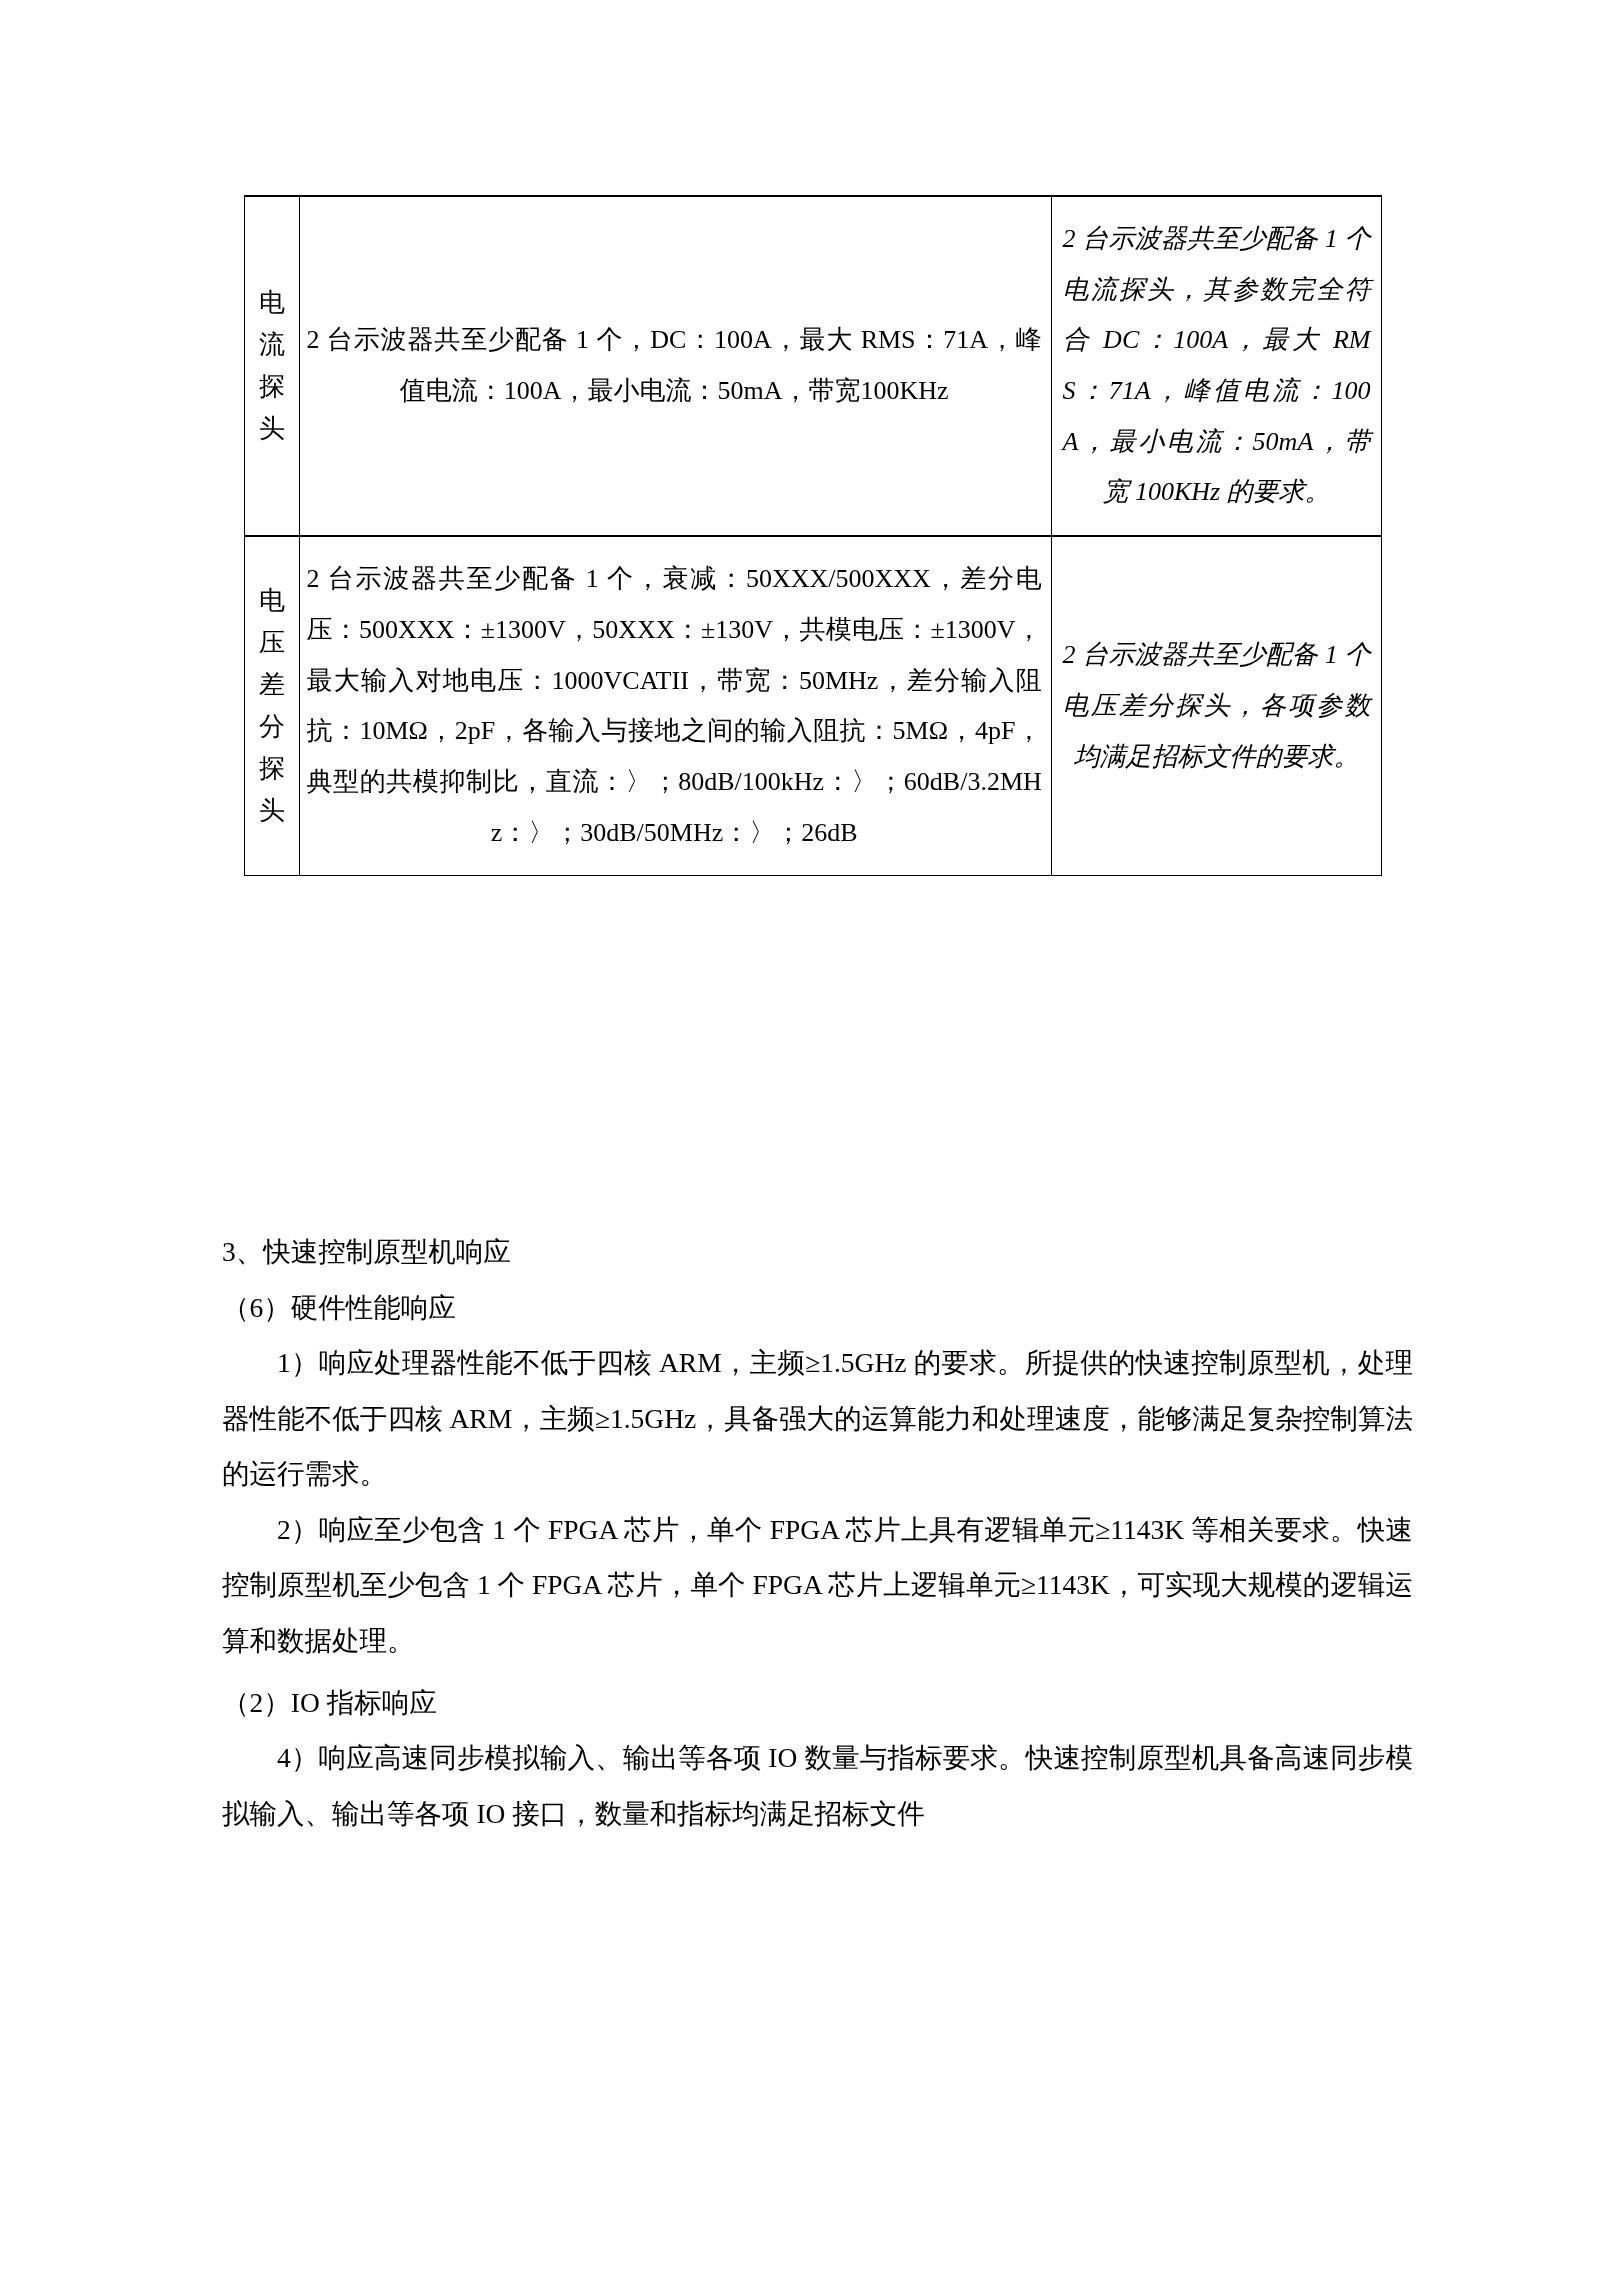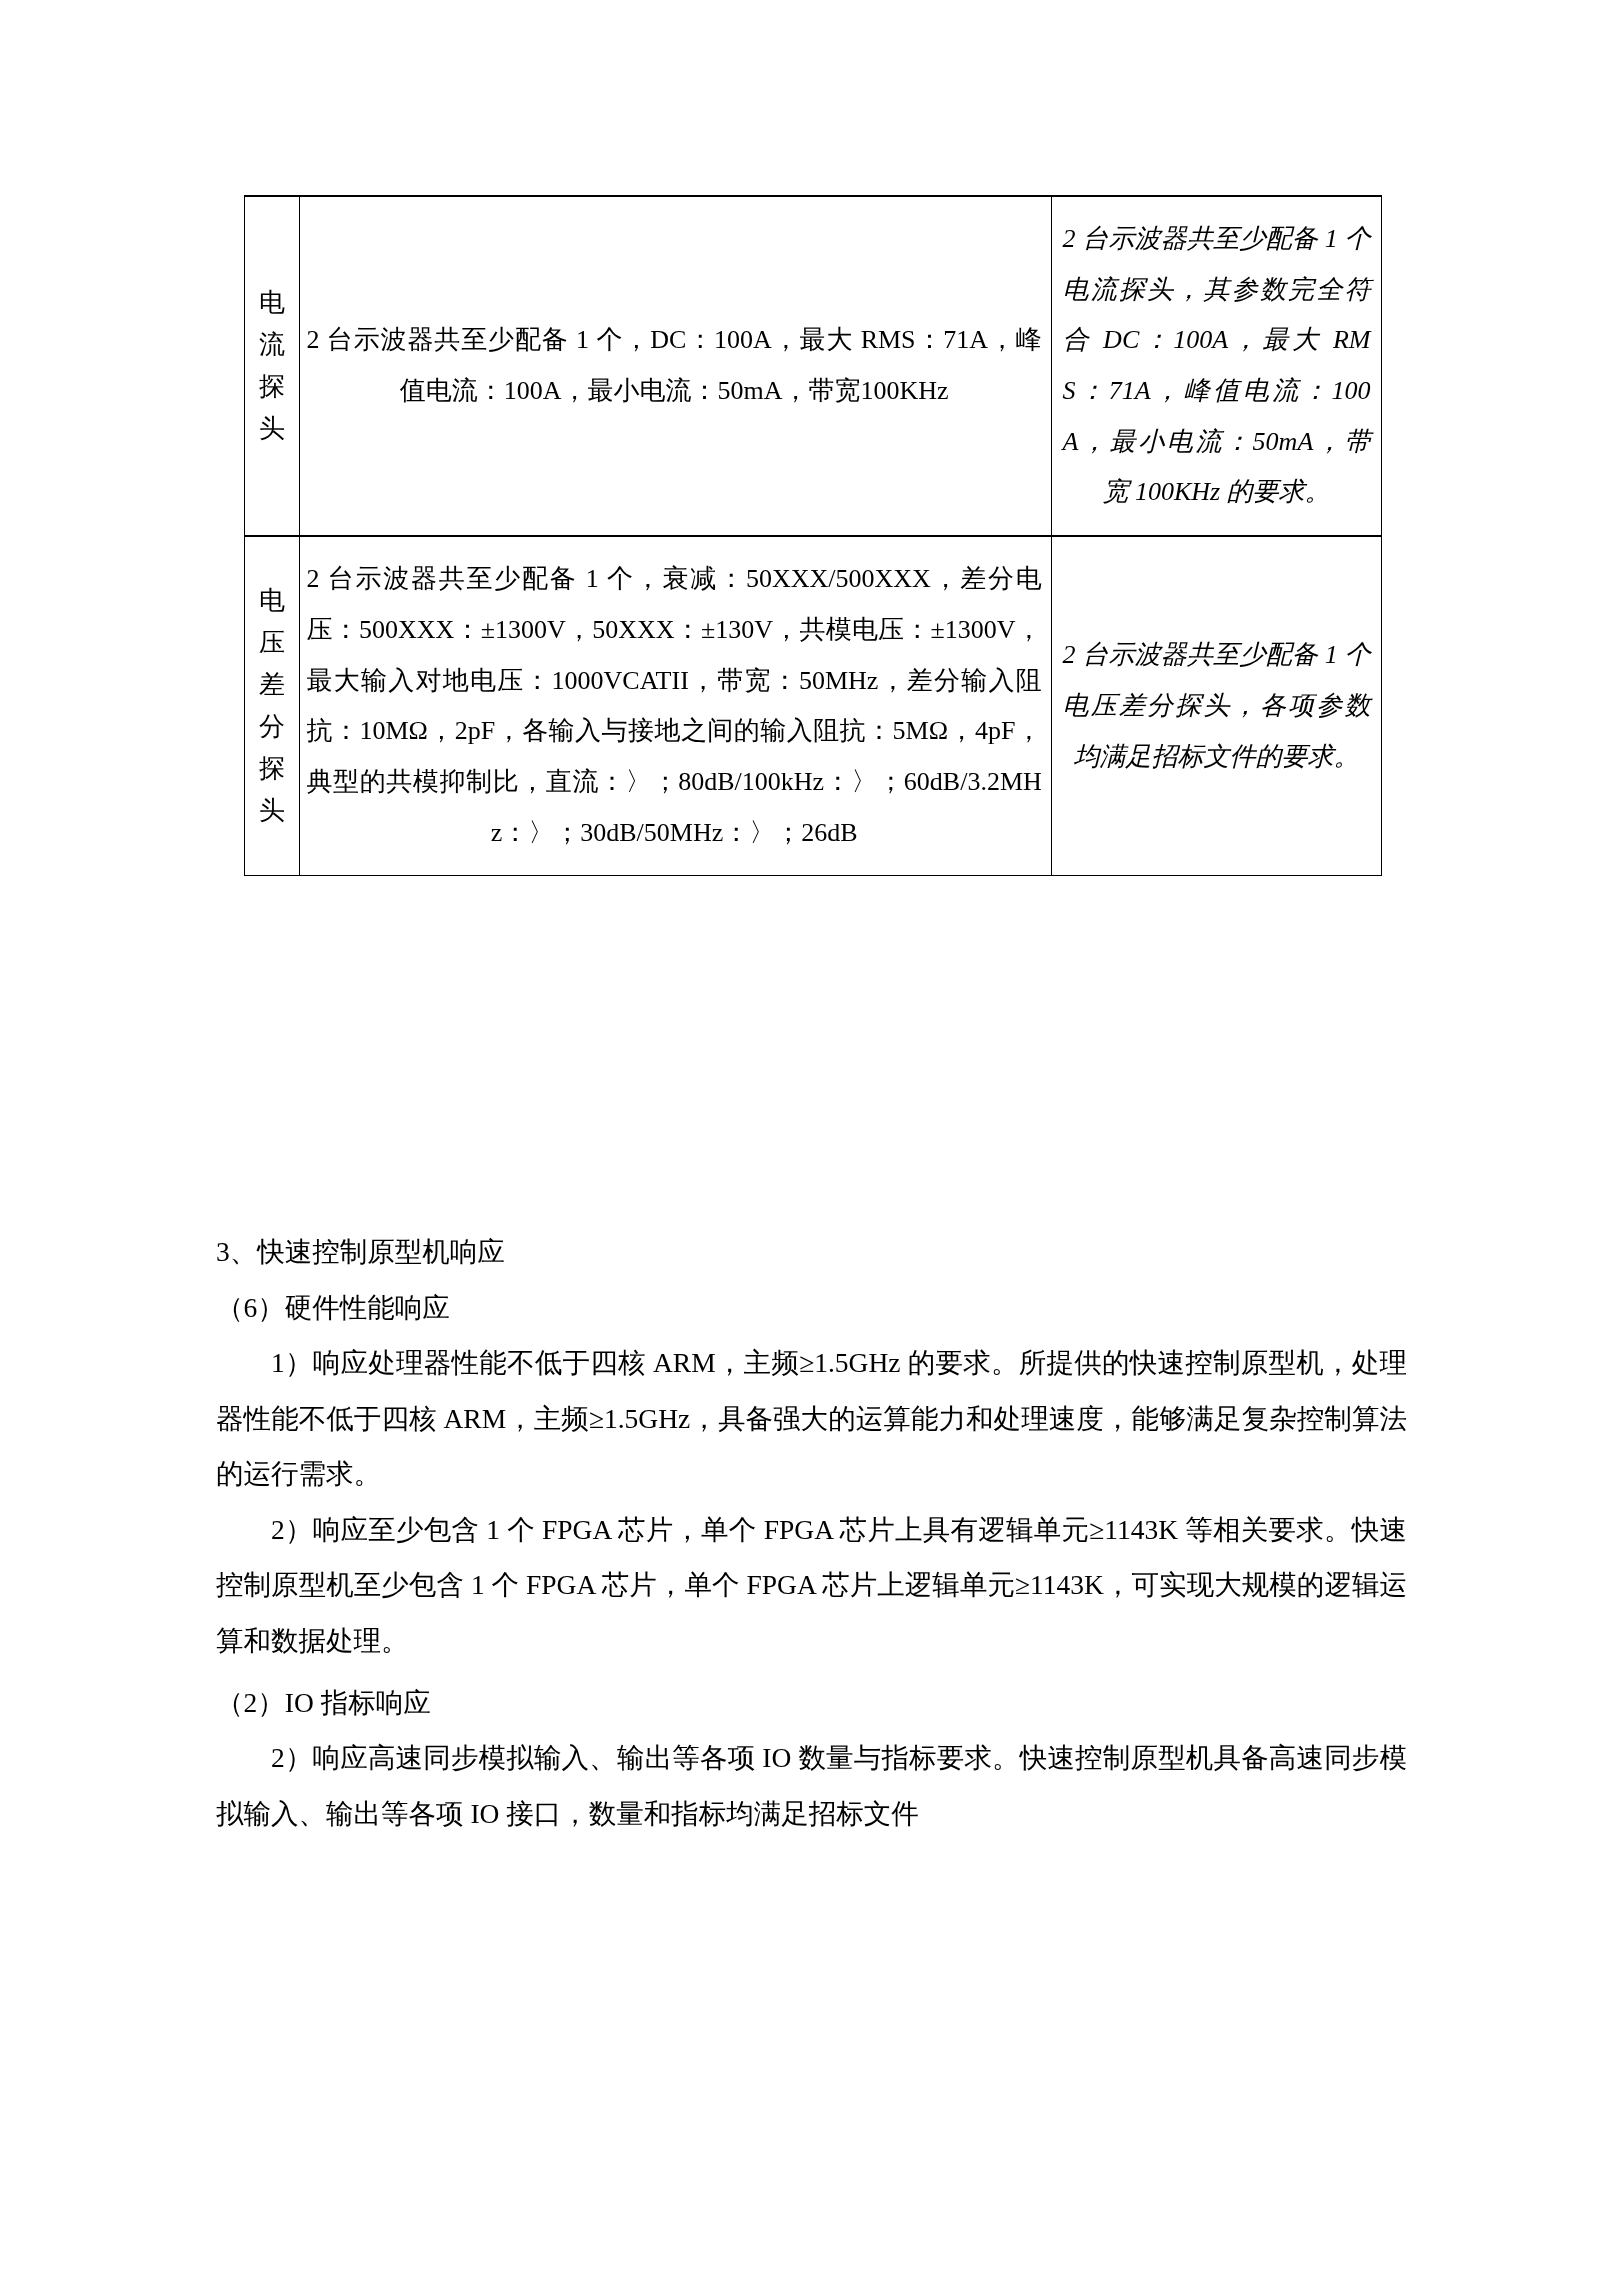--- a/index.html
+++ b/index.html
@@ -85,7 +85,7 @@
   
   .body-block {
     position: absolute;
-    left: 216px;
+    left: 222px;
     top: 1224px;
     width: 1191px;
   }

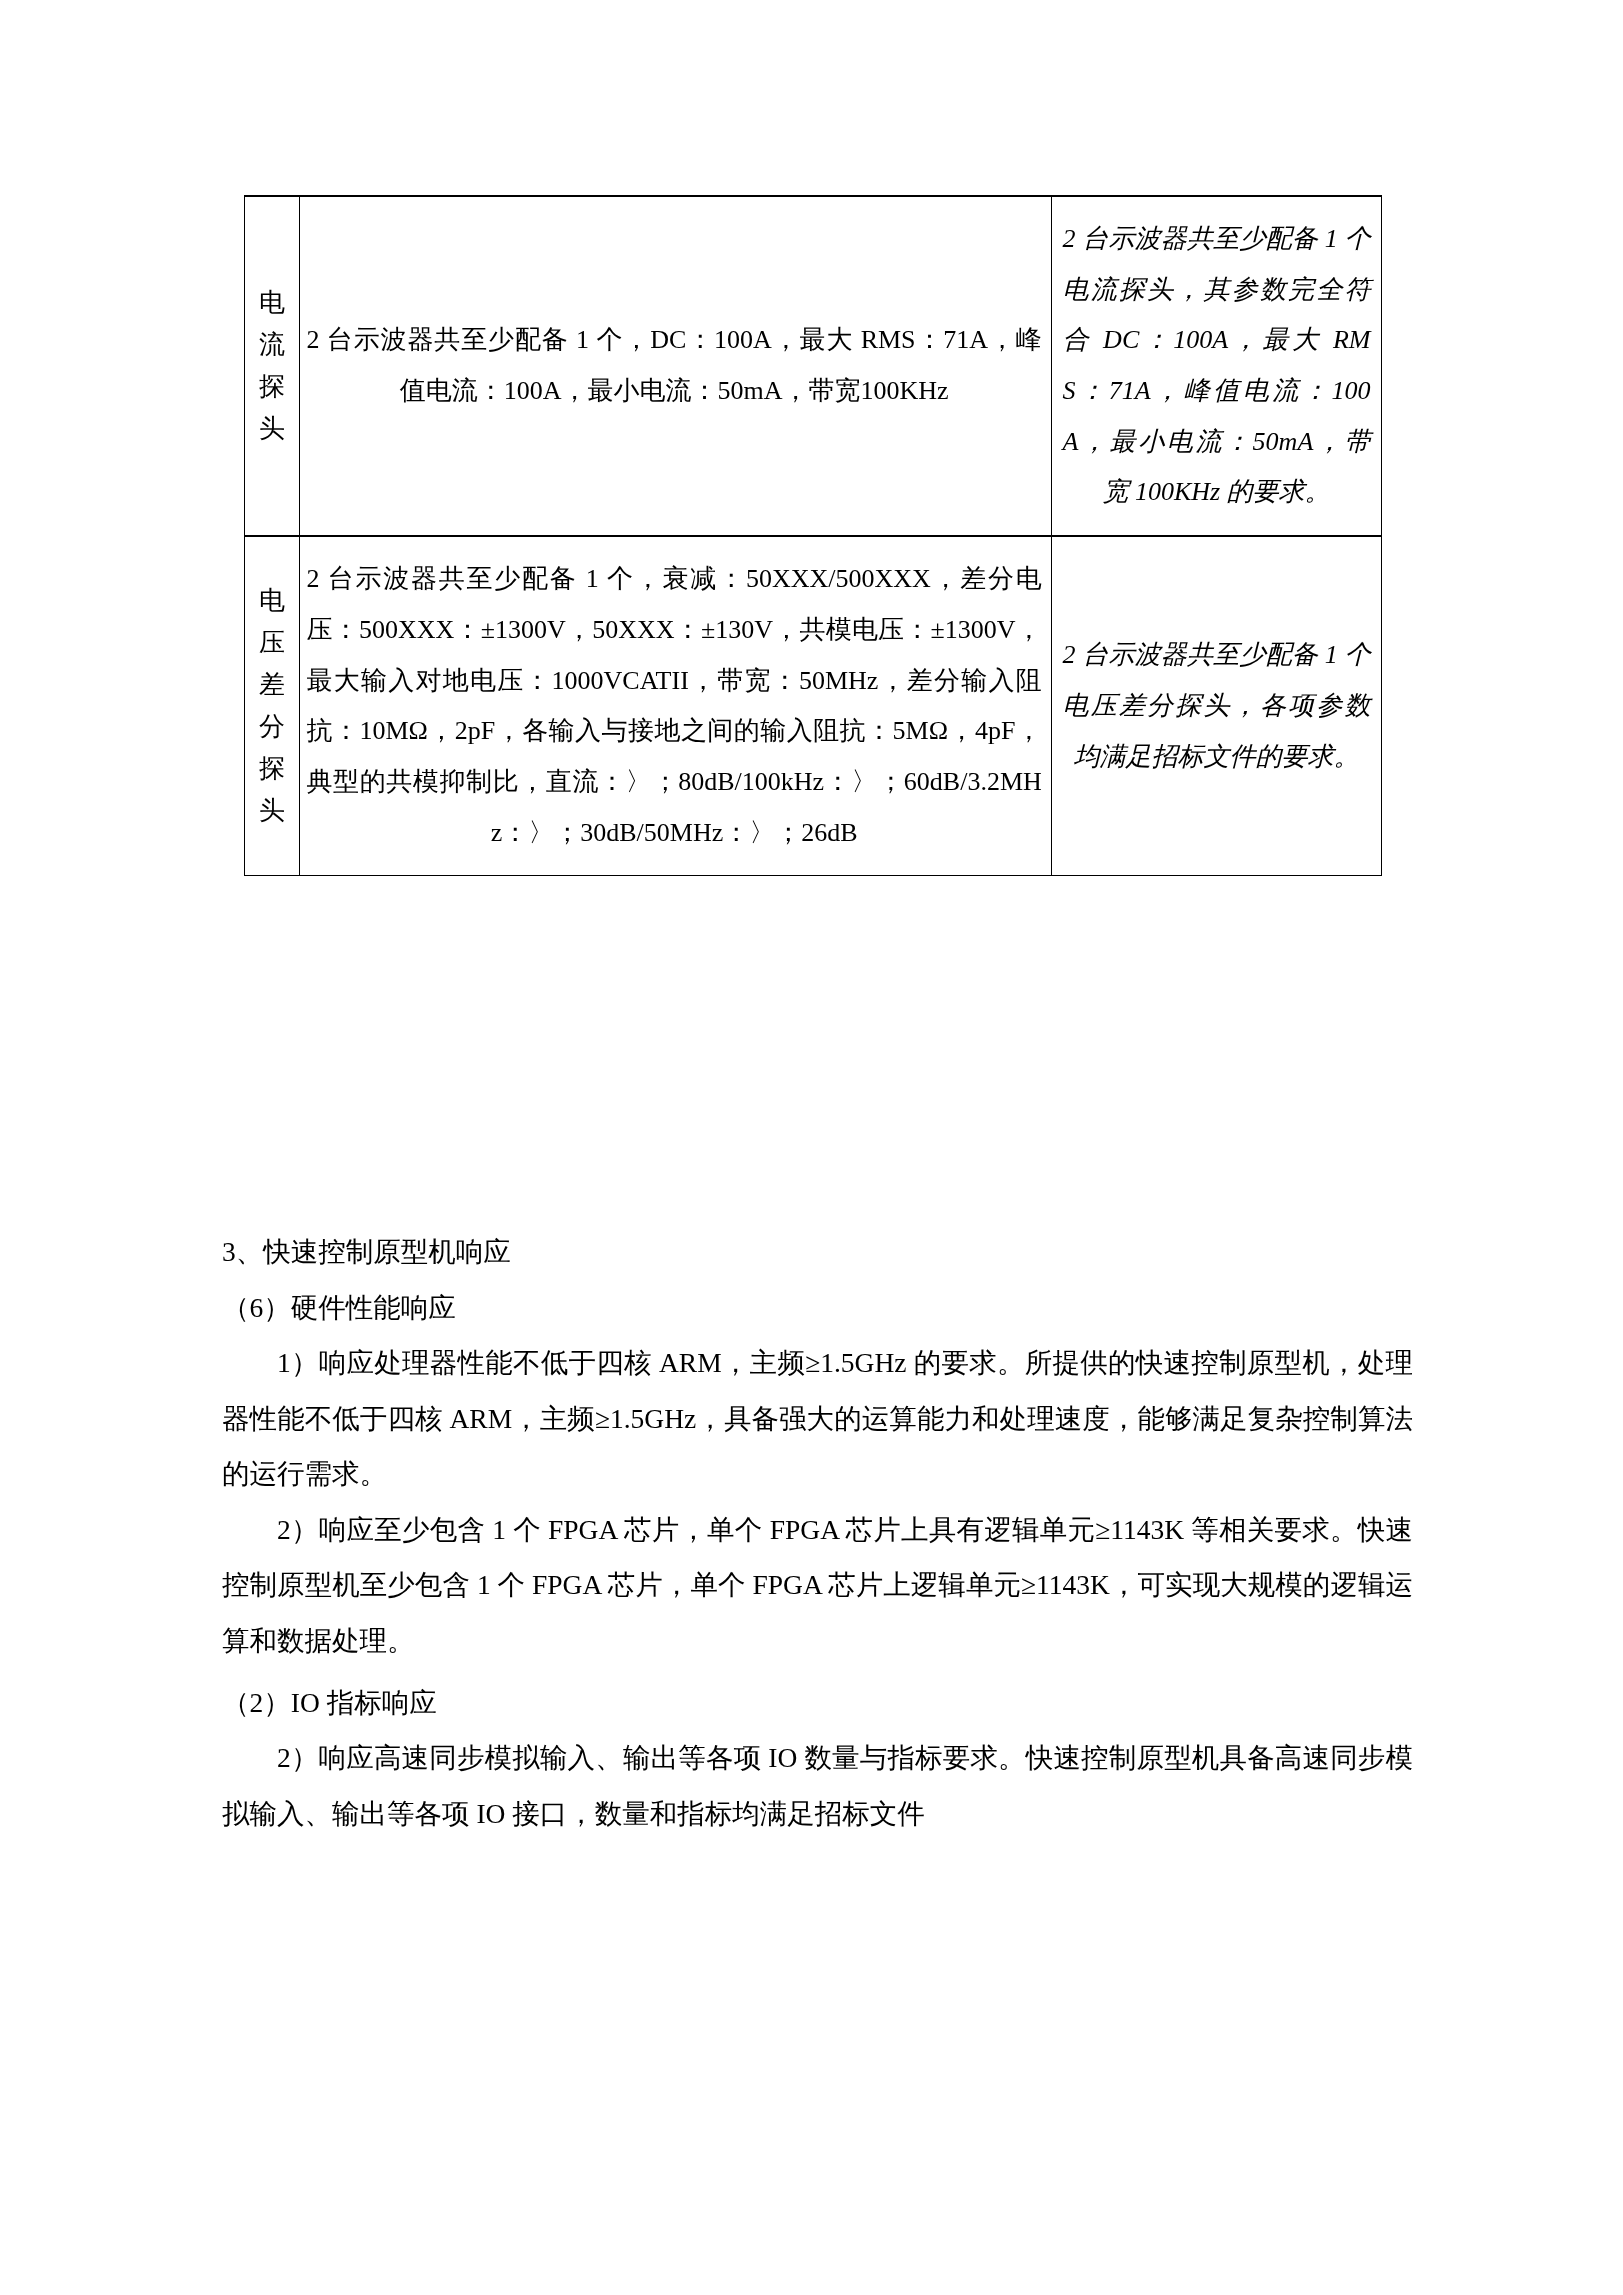--- a/index.html
+++ b/index.html
@@ -153,7 +153,7 @@
     <p class="p indent">2）响应至少包含 1 个 FPGA 芯片，单个 FPGA 芯片上具有逻辑单元≥1143K 等相关要求。快速控制原型机至少包含 1 个 FPGA 芯片，单个 FPGA 芯片上逻辑单元≥1143K，可实现大规模的逻辑运算和数据处理。</p>
     <div class="spacer-sm"></div>
     <p class="p sub">（2）IO 指标响应</p>
-    <p class="p indent">2）响应高速同步模拟输入、输出等各项 IO 数量与指标要求。快速控制原型机具备高速同步模拟输入、输出等各项 IO 接口，数量和指标均满足招标文件</p>
+    <p class="p indent">4）响应高速同步模拟输入、输出等各项 IO 数量与指标要求。快速控制原型机具备高速同步模拟输入、输出等各项 IO 接口，数量和指标均满足招标文件</p>
   </div>
 
 </div>

